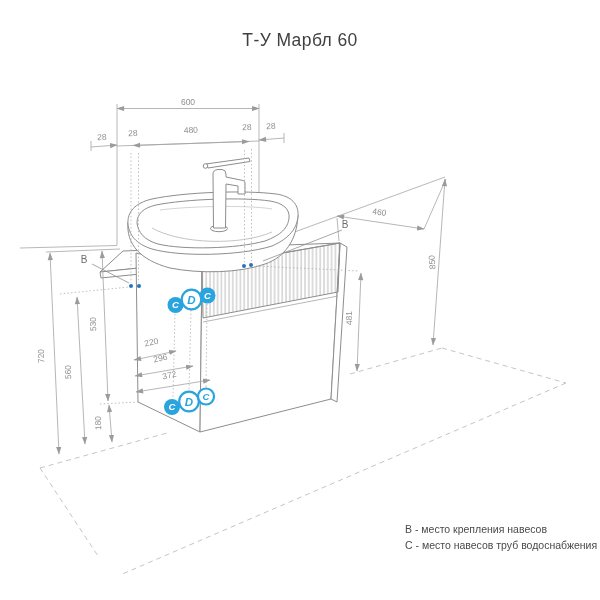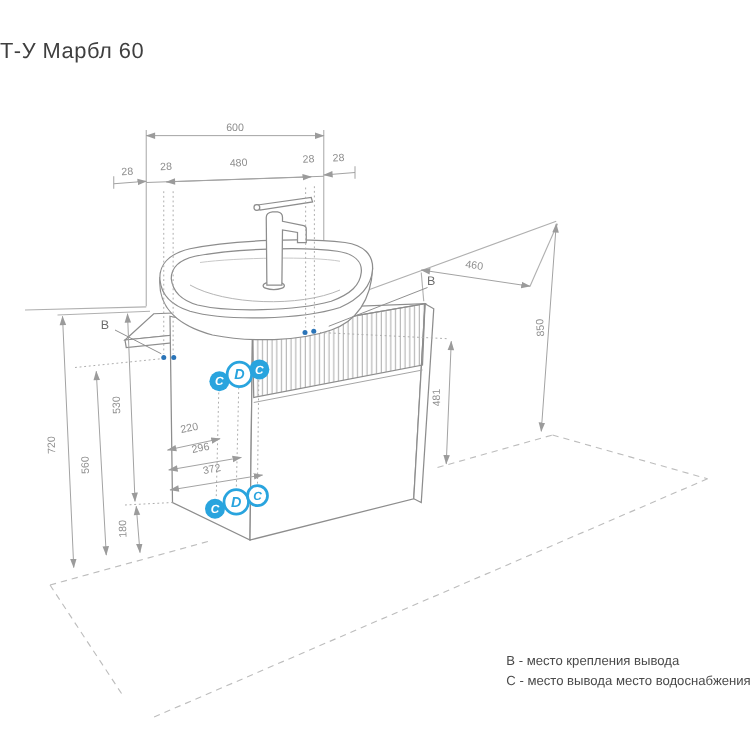--- a/index.html
+++ b/index.html
@@ -8,7 +8,7 @@
     font-family:"Liberation Sans", sans-serif;
   }
   .title{
-    position:absolute;top:30px;left:0;width:600px;
+    position:absolute;top:30px;left:0;width:600px;text-align:center;
     font-size:17.5px;color:#3f3f3f;letter-spacing:.4px;
   }
   .legend{

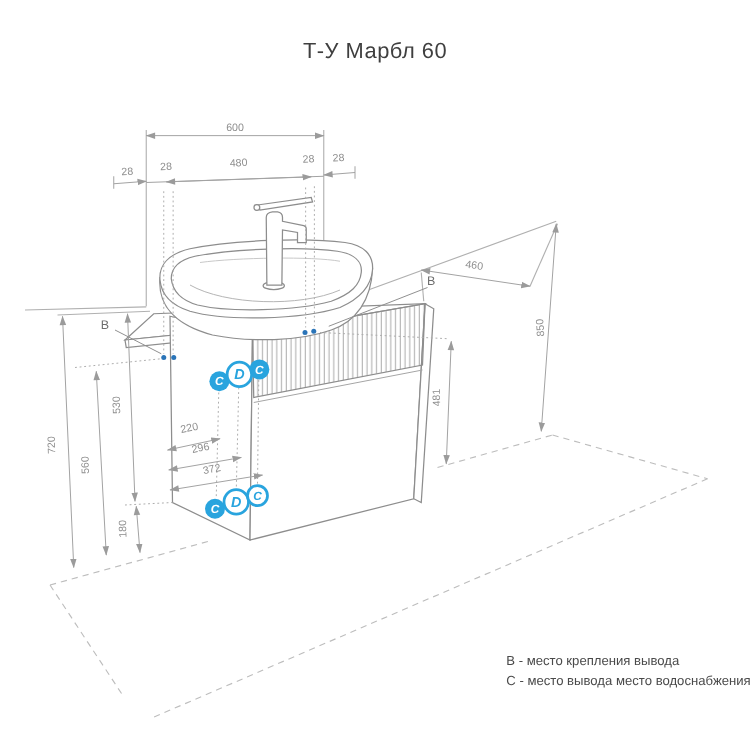--- a/index.html
+++ b/index.html
@@ -173,7 +173,7 @@
 
   
   <div class="legend">
-    <div>В - место крепления вывода</div>
+    <div>В - место крепления навесов</div>
     <div>С - место вывода место водоснабжения</div>
   </div>
 

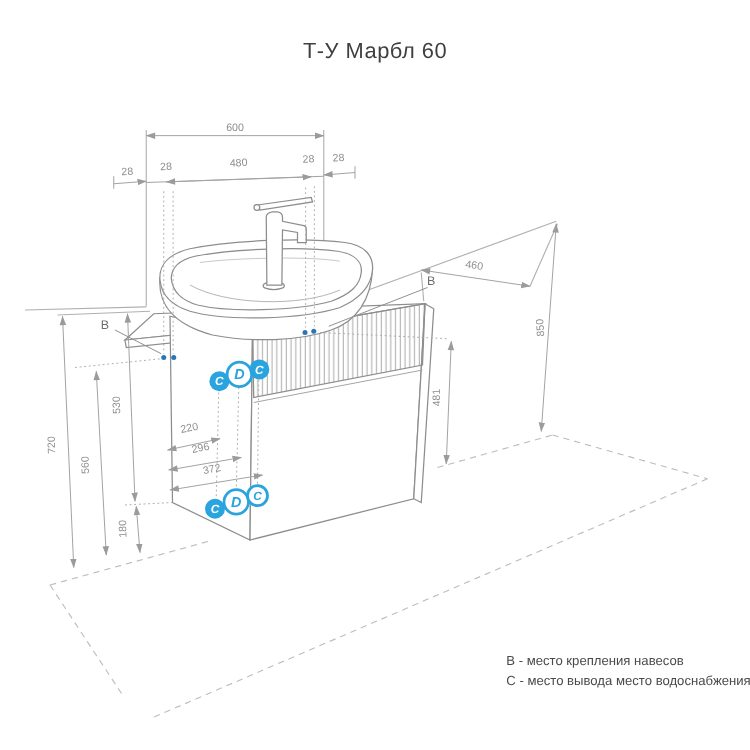--- a/index.html
+++ b/index.html
@@ -174,7 +174,7 @@
   
   <div class="legend">
     <div>В - место крепления навесов</div>
-    <div>С - место вывода место водоснабжения</div>
+    <div>С - место навесов труб водоснабжения</div>
   </div>
 
 </div>

